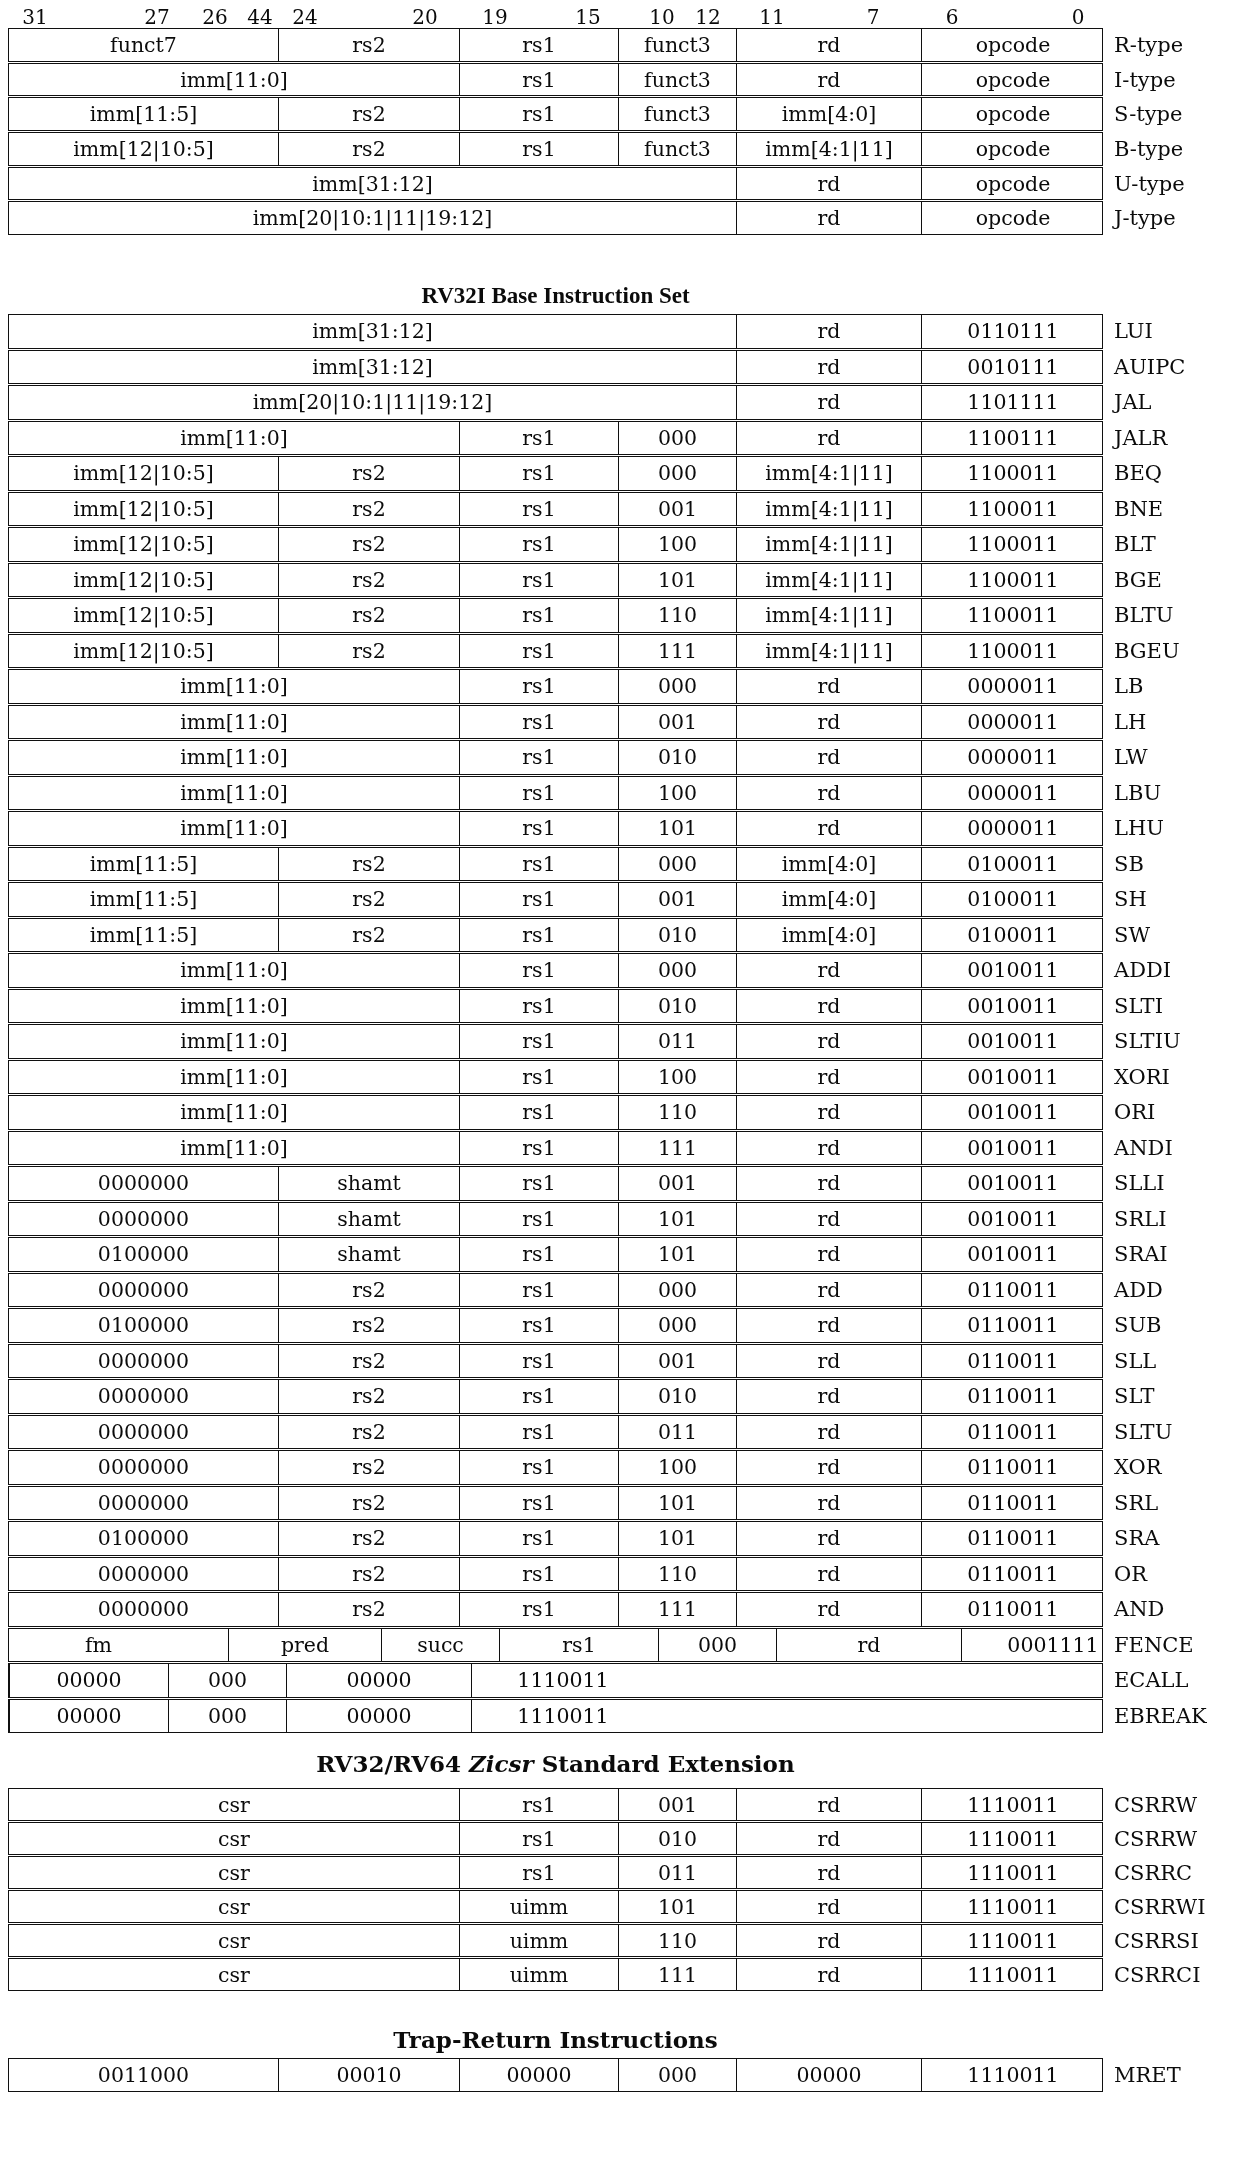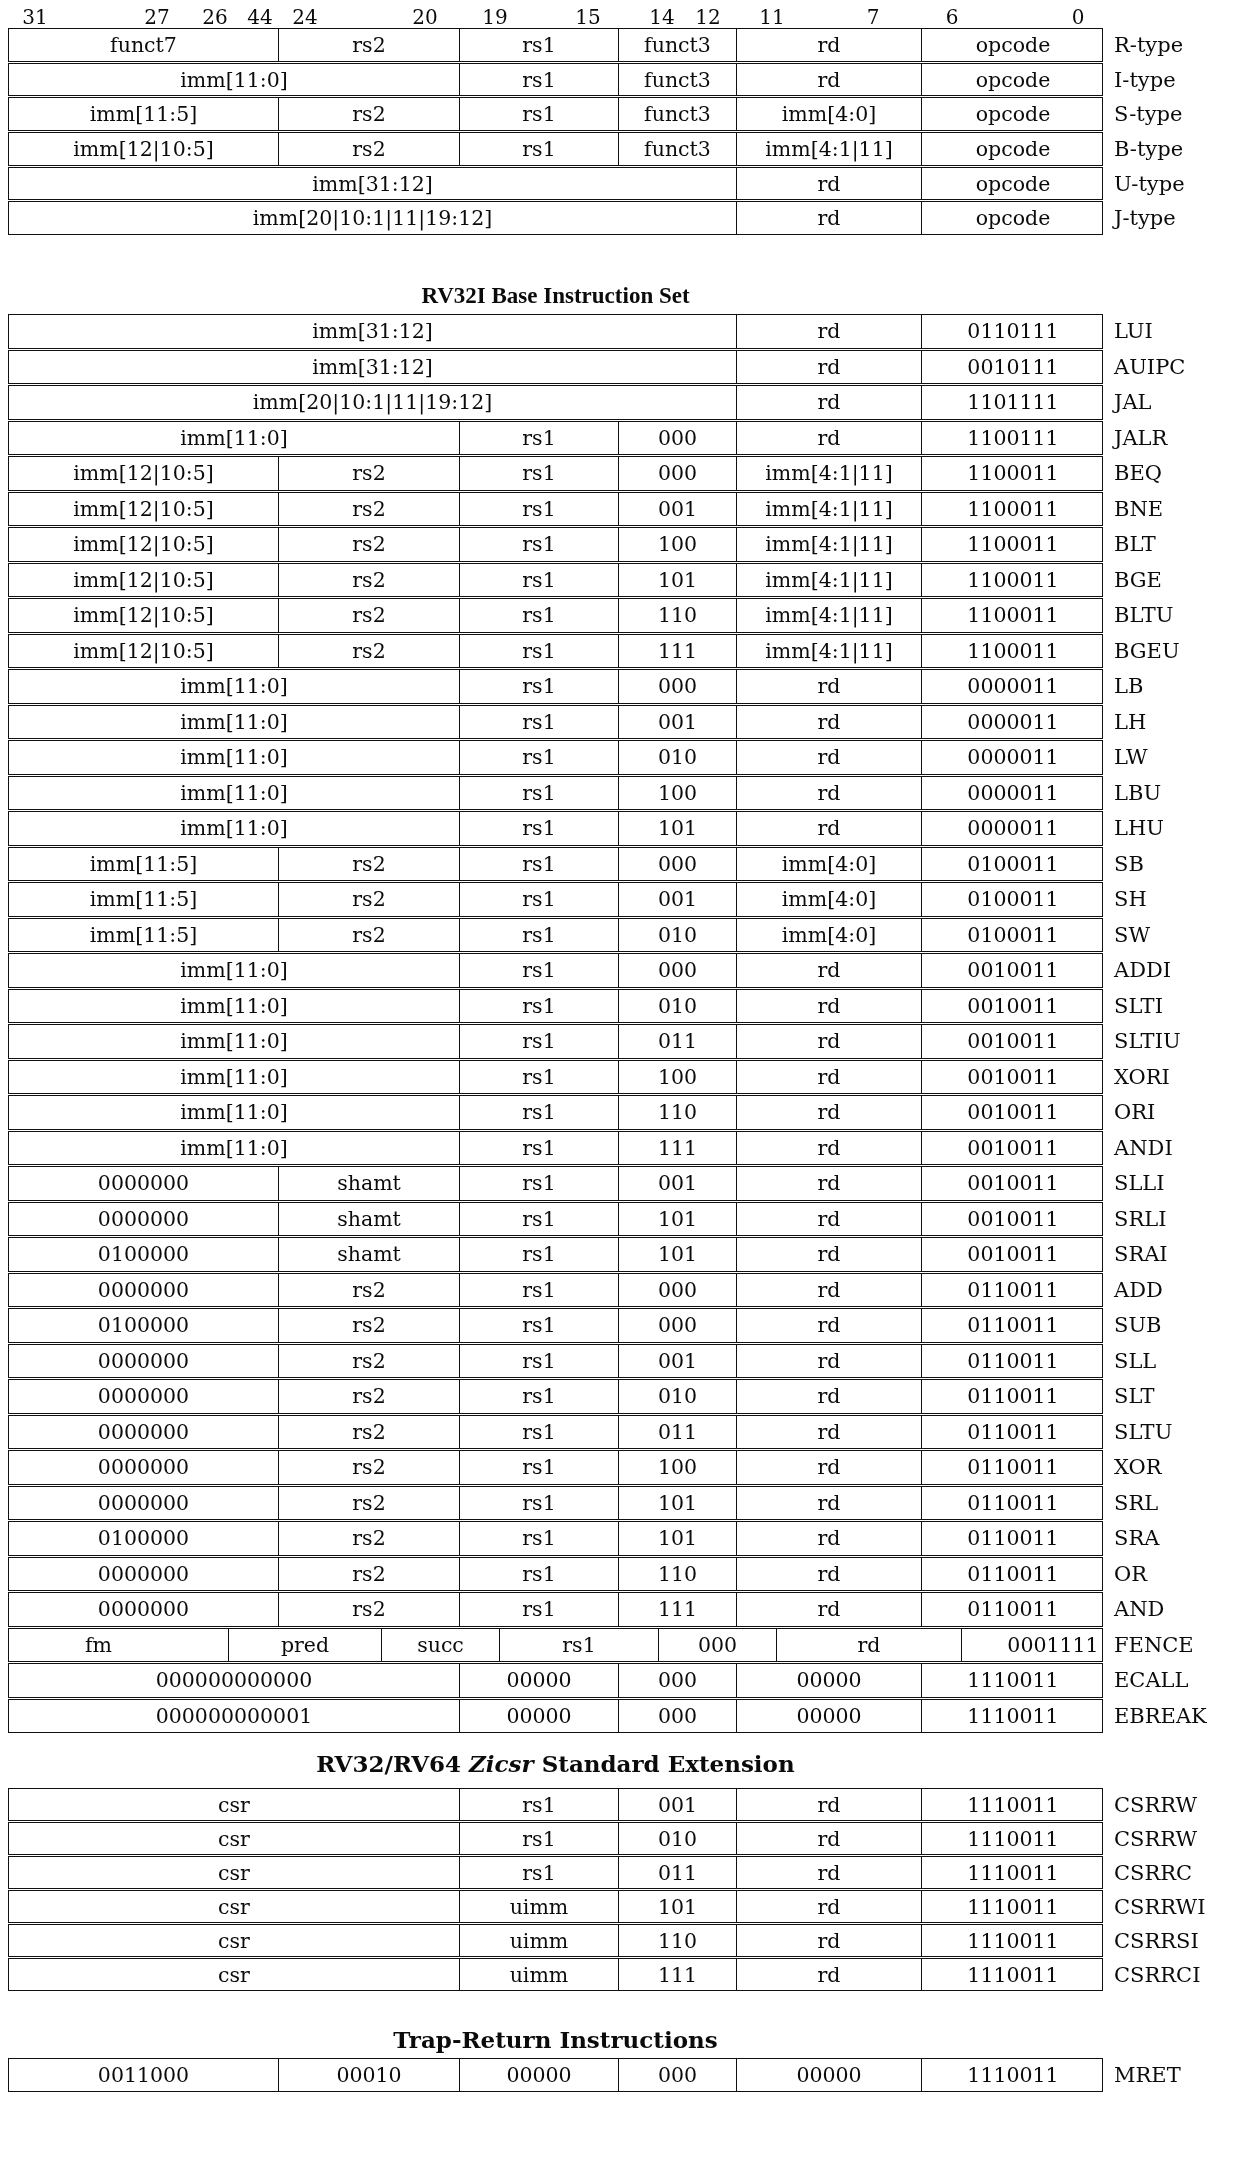--- a/index.html
+++ b/index.html
@@ -33,7 +33,7 @@
       <span style="left: 425px;">20</span>
       <span style="left: 495px;">19</span>
       <span style="left: 588px;">15</span>
-      <span style="left: 662px;">14</span>
+      <span style="left: 662px;">10</span>
       <span style="left: 708px;">12</span>
       <span style="left: 772px;">11</span>
       <span style="left: 873px;">7</span>

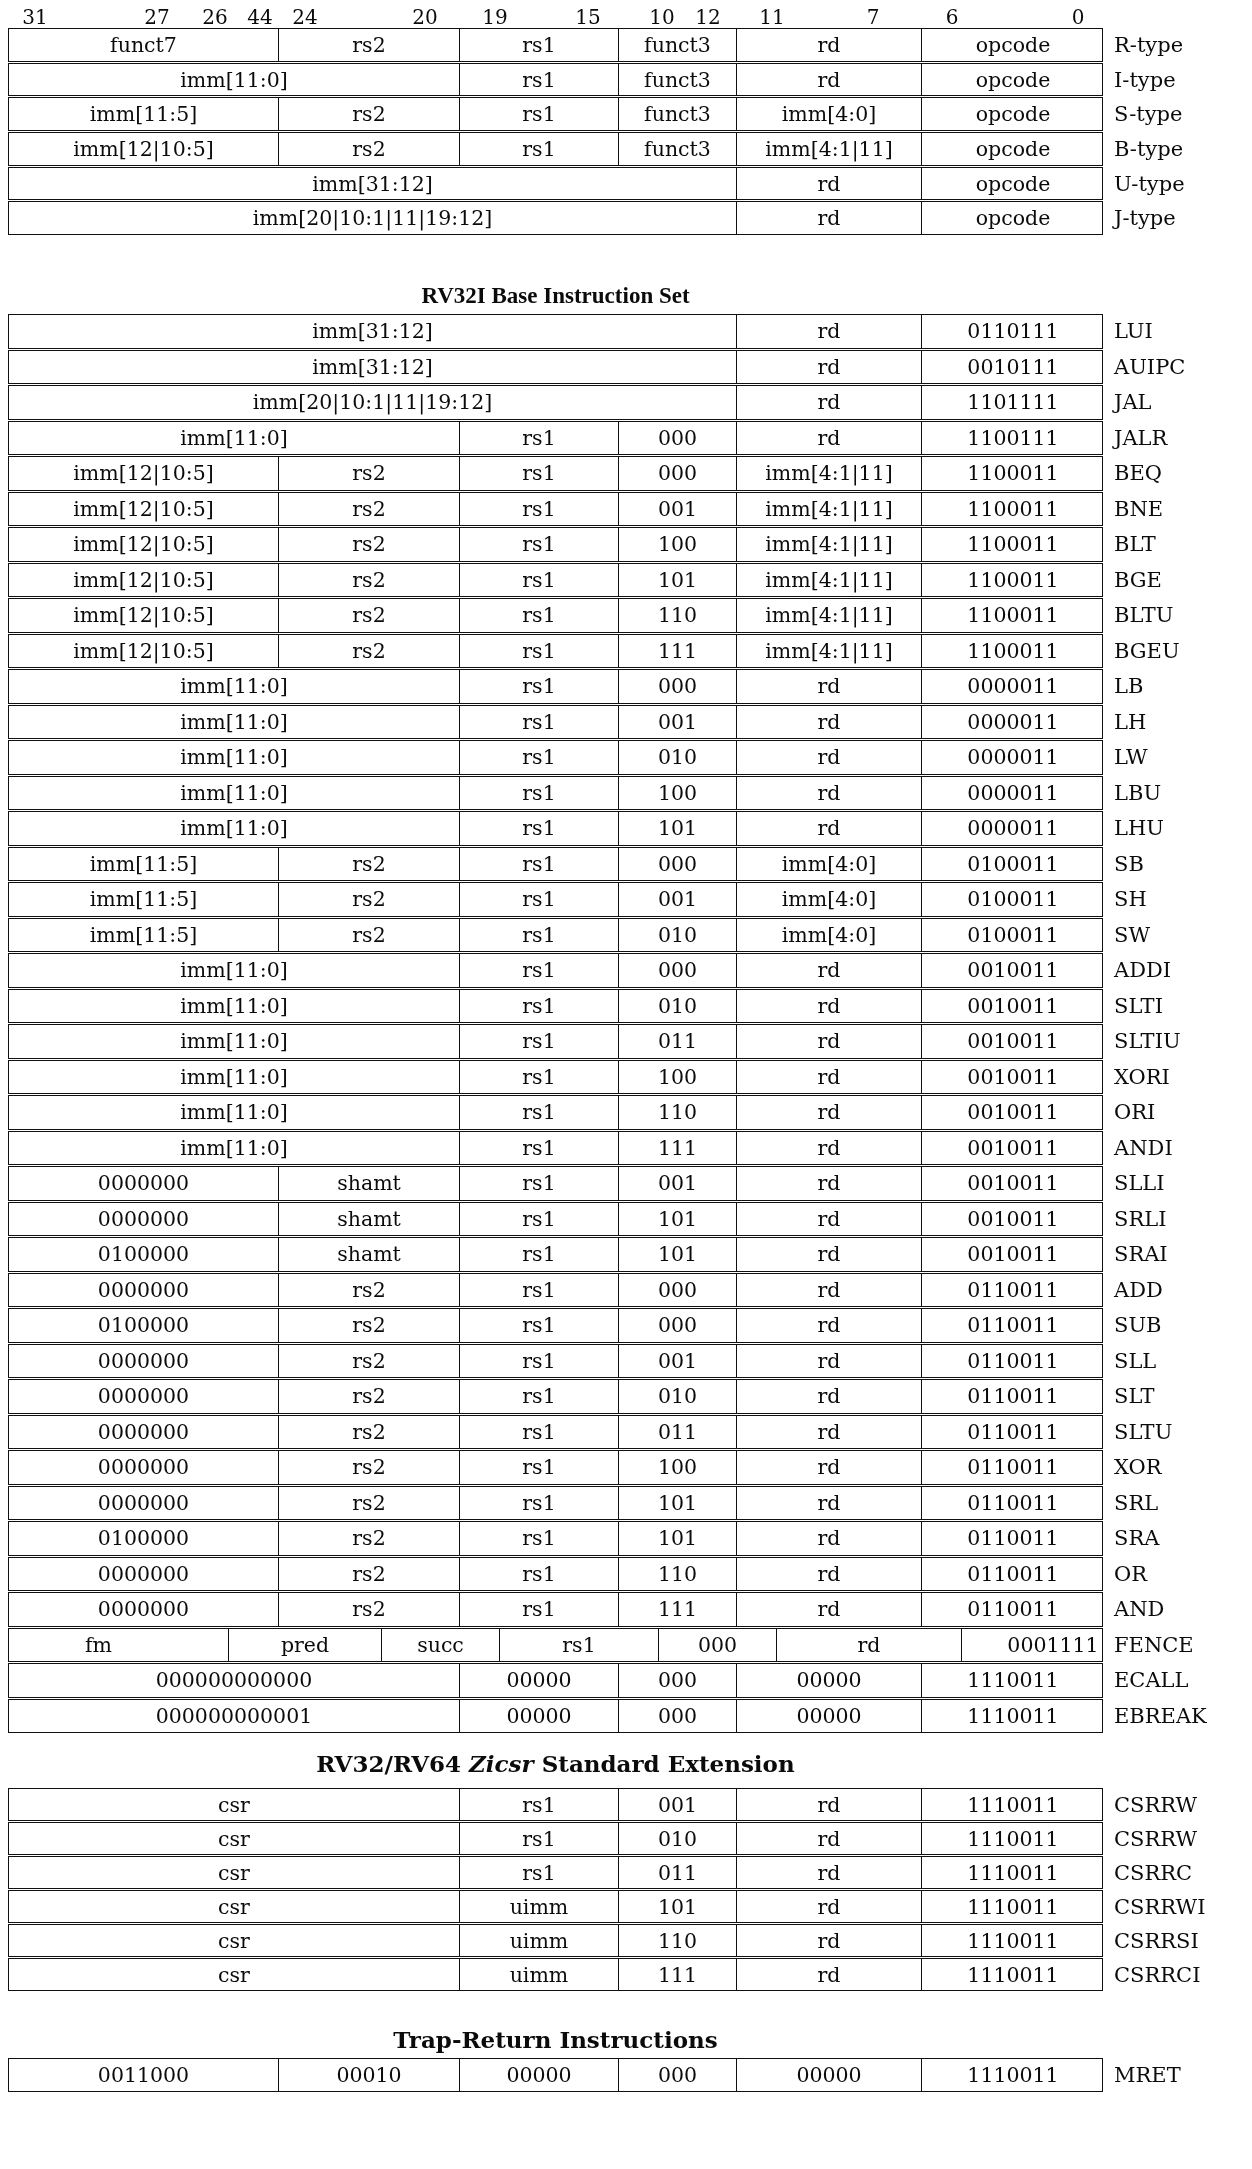--- a/index.html
+++ b/index.html
@@ -418,7 +418,6 @@
         <span class="rowname">FENCE</span>
       </div>
       <div class="trow" style="height: 34.5px;">
-        <div class="cell" style="flex: 0 0 450px;">000000000000</div>
         <div class="cell bl" style="flex: 0 0 159px;">00000</div>
         <div class="cell bl" style="flex: 0 0 118px;">000</div>
         <div class="cell bl" style="flex: 0 0 185px;">00000</div>

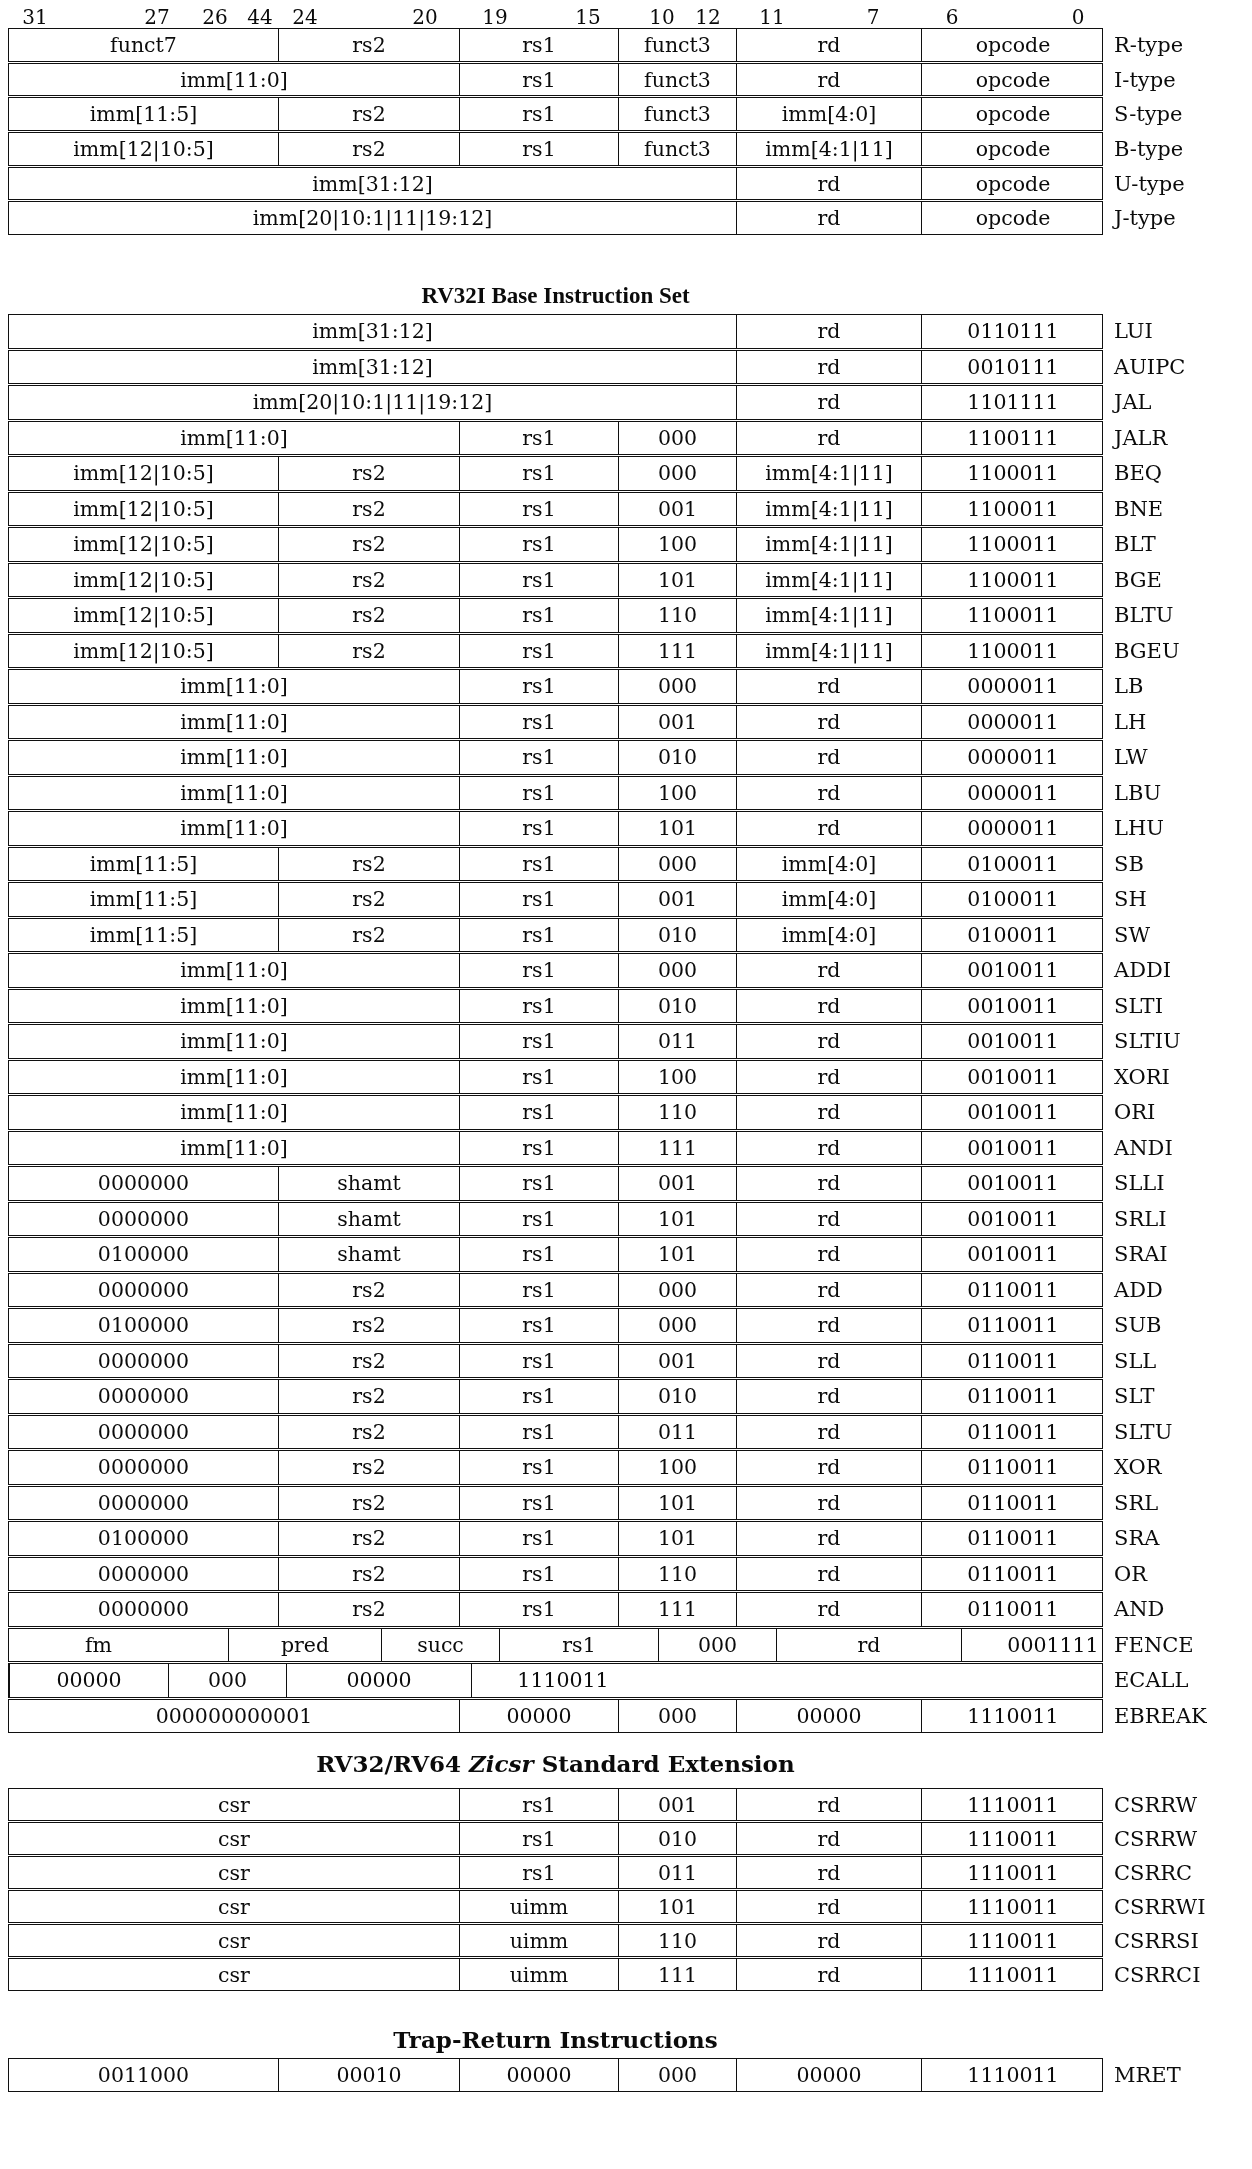--- a/index.html
+++ b/index.html
@@ -425,7 +425,6 @@
         <span class="rowname">ECALL</span>
       </div>
       <div class="trow" style="height: 34.5px;">
-        <div class="cell" style="flex: 0 0 450px;">000000000001</div>
         <div class="cell bl" style="flex: 0 0 159px;">00000</div>
         <div class="cell bl" style="flex: 0 0 118px;">000</div>
         <div class="cell bl" style="flex: 0 0 185px;">00000</div>

